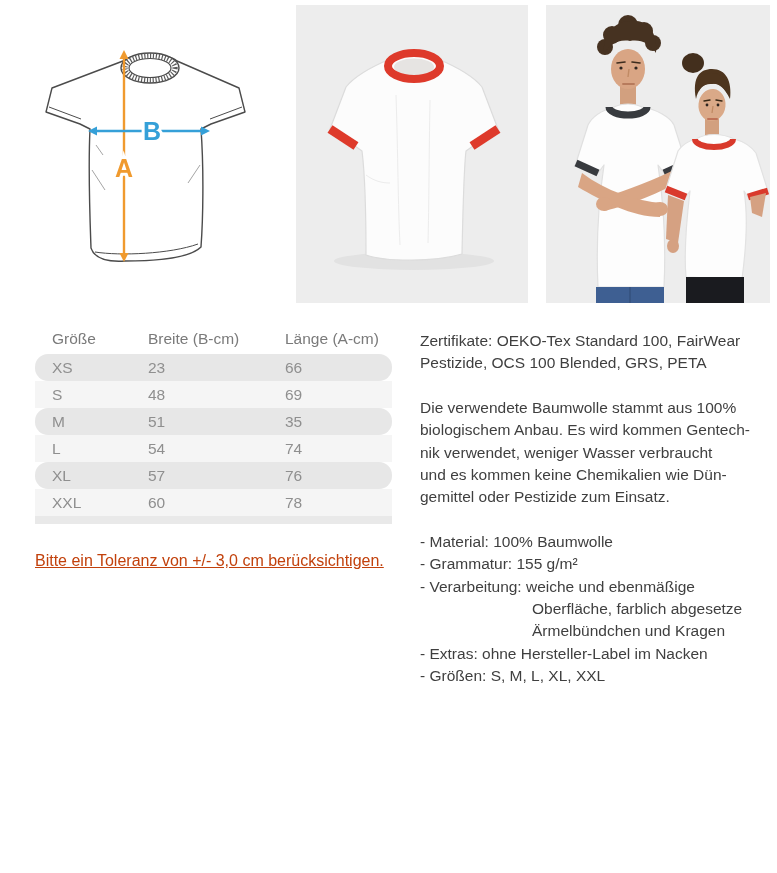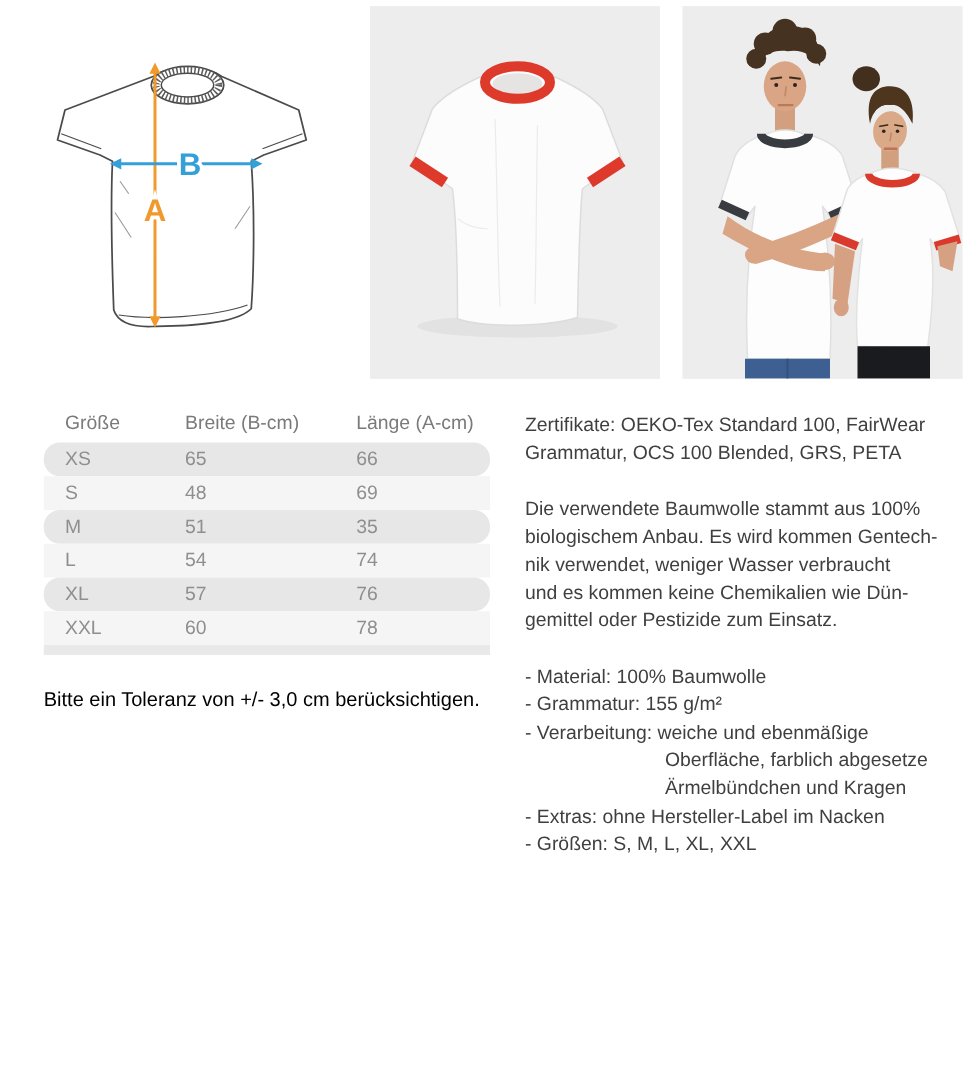--- a/index.html
+++ b/index.html
@@ -188,7 +188,7 @@
     </div>
     <div class="t-row stripe-a">
       <div class="c1">XS</div>
-      <div>65</div>
+      <div>23</div>
       <div>66</div>
     </div>
     <div class="t-row stripe-b">

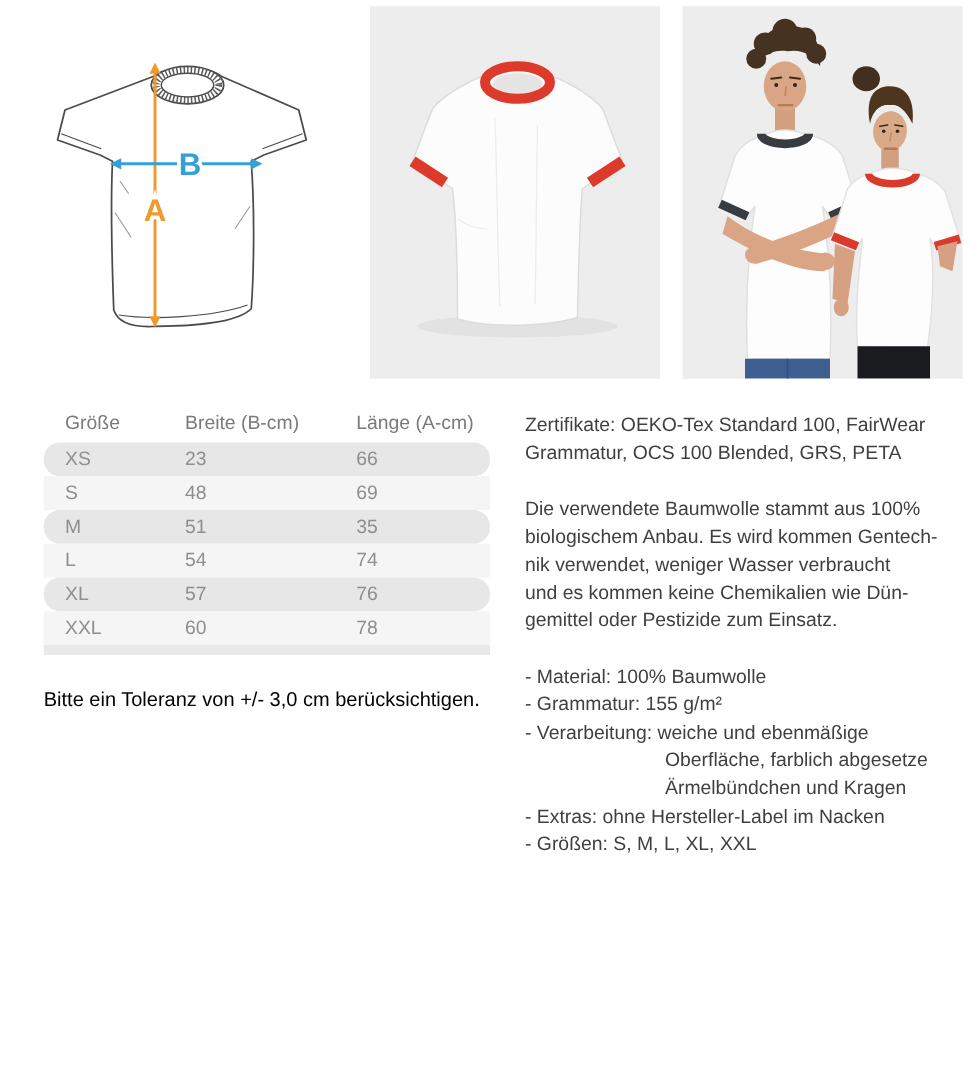--- a/index.html
+++ b/index.html
@@ -224,7 +224,7 @@
   <div class="description">
     <div class="para">
       <div class="line">Zertifikate: OEKO-Tex Standard 100, FairWear</div>
-      <div class="line">Grammatur, OCS 100 Blended, GRS, PETA</div>
+      <div class="line">Pestizide, OCS 100 Blended, GRS, PETA</div>
     </div>
     <div class="para">
       <div class="line">Die verwendete Baumwolle stammt aus 100%</div>

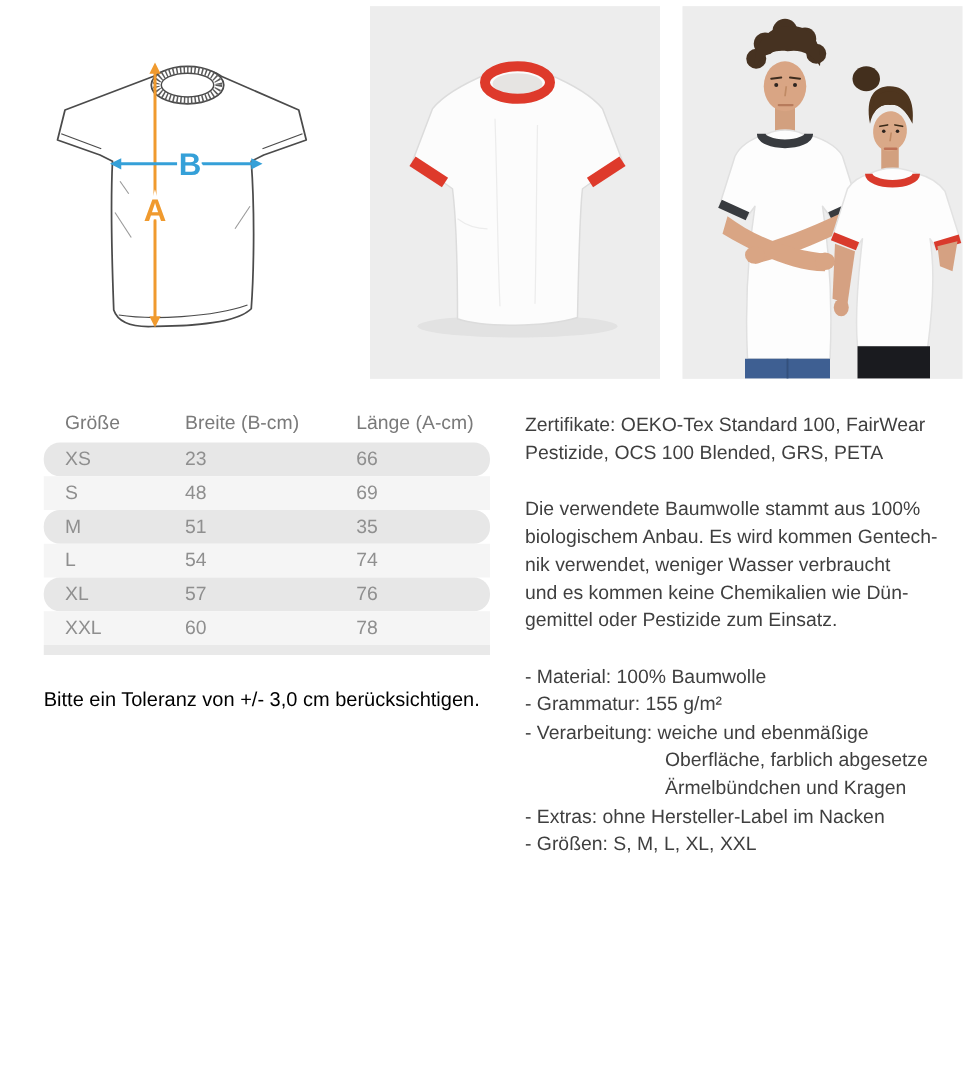--- a/index.html
+++ b/index.html
@@ -24,7 +24,7 @@
   .t-row.stripe-b{background:#F5F5F5;}
   .t-foot{height:8px;background:#E9E9E9;}
 
-  .tolerance{position:absolute;left:35px;top:552px;font-size:16px;color:#000000;}
+  .tolerance{position:absolute;left:35px;top:552px;font-size:16px;color:#c2410c;text-decoration:underline;}
 
   
   .description{position:absolute;left:420px;top:330px;width:352px;font-size:15.5px;line-height:22.4px;color:#3F3F3F;}

